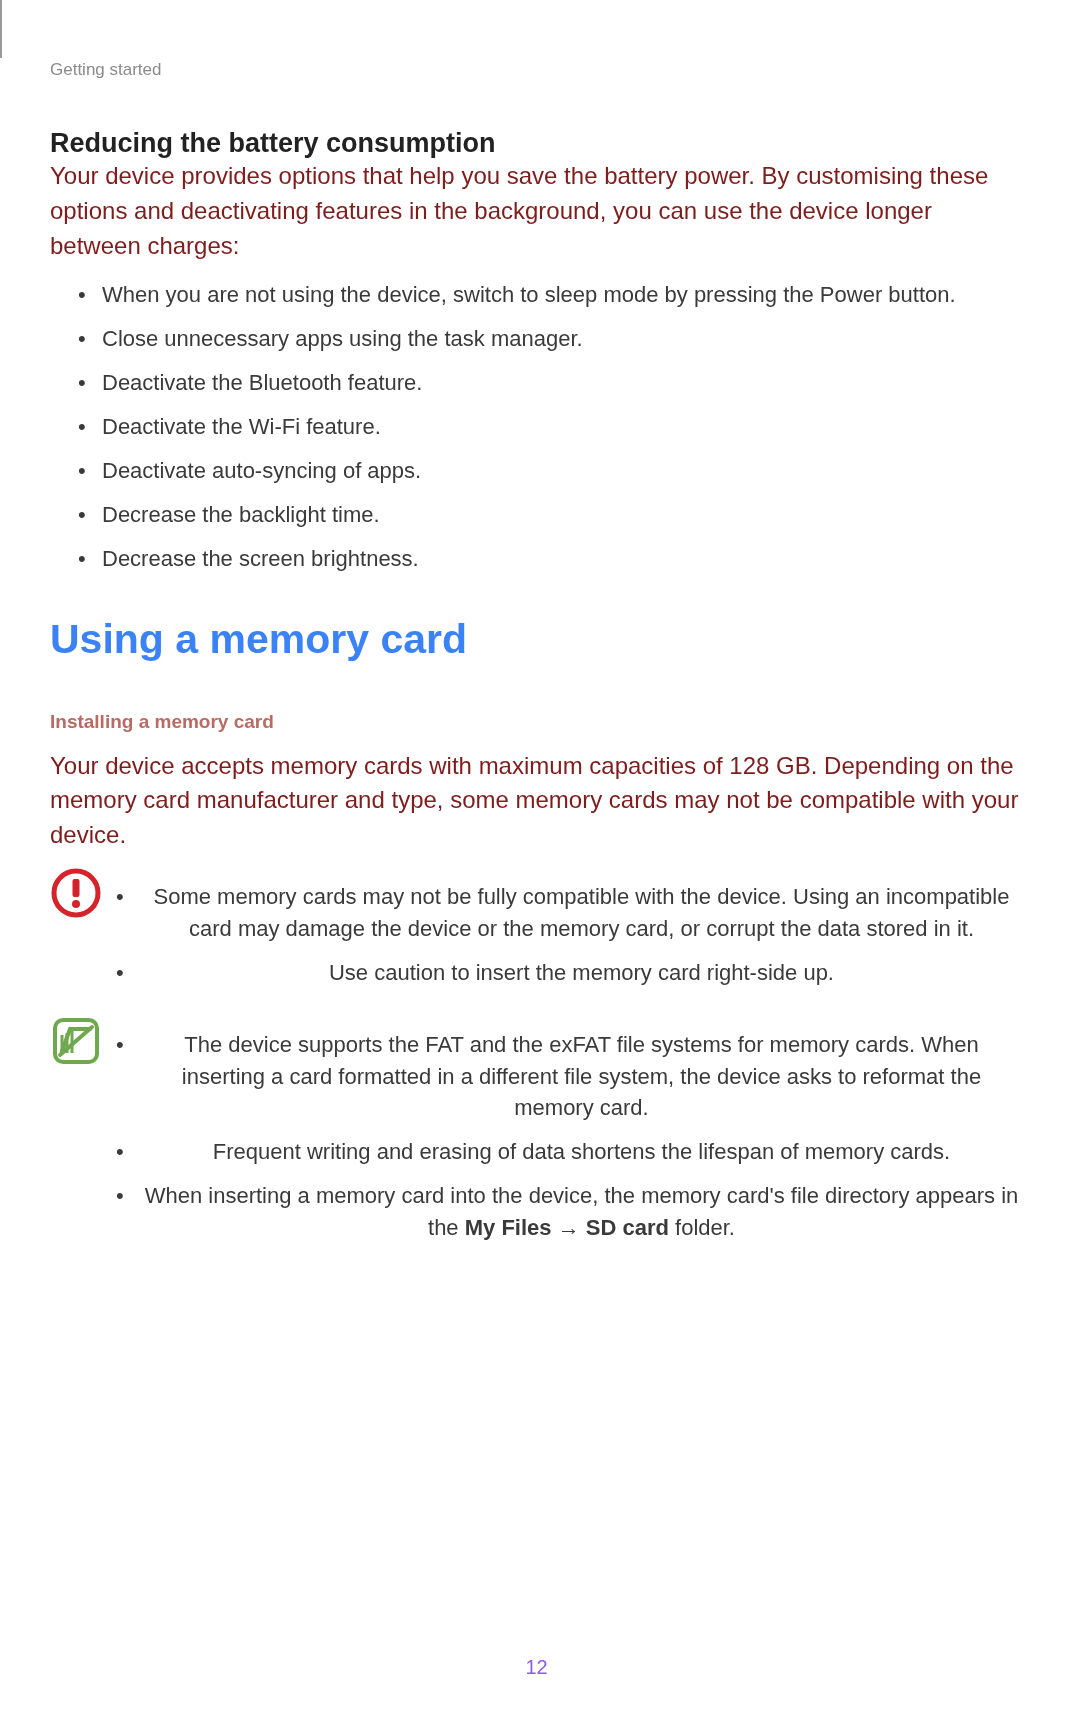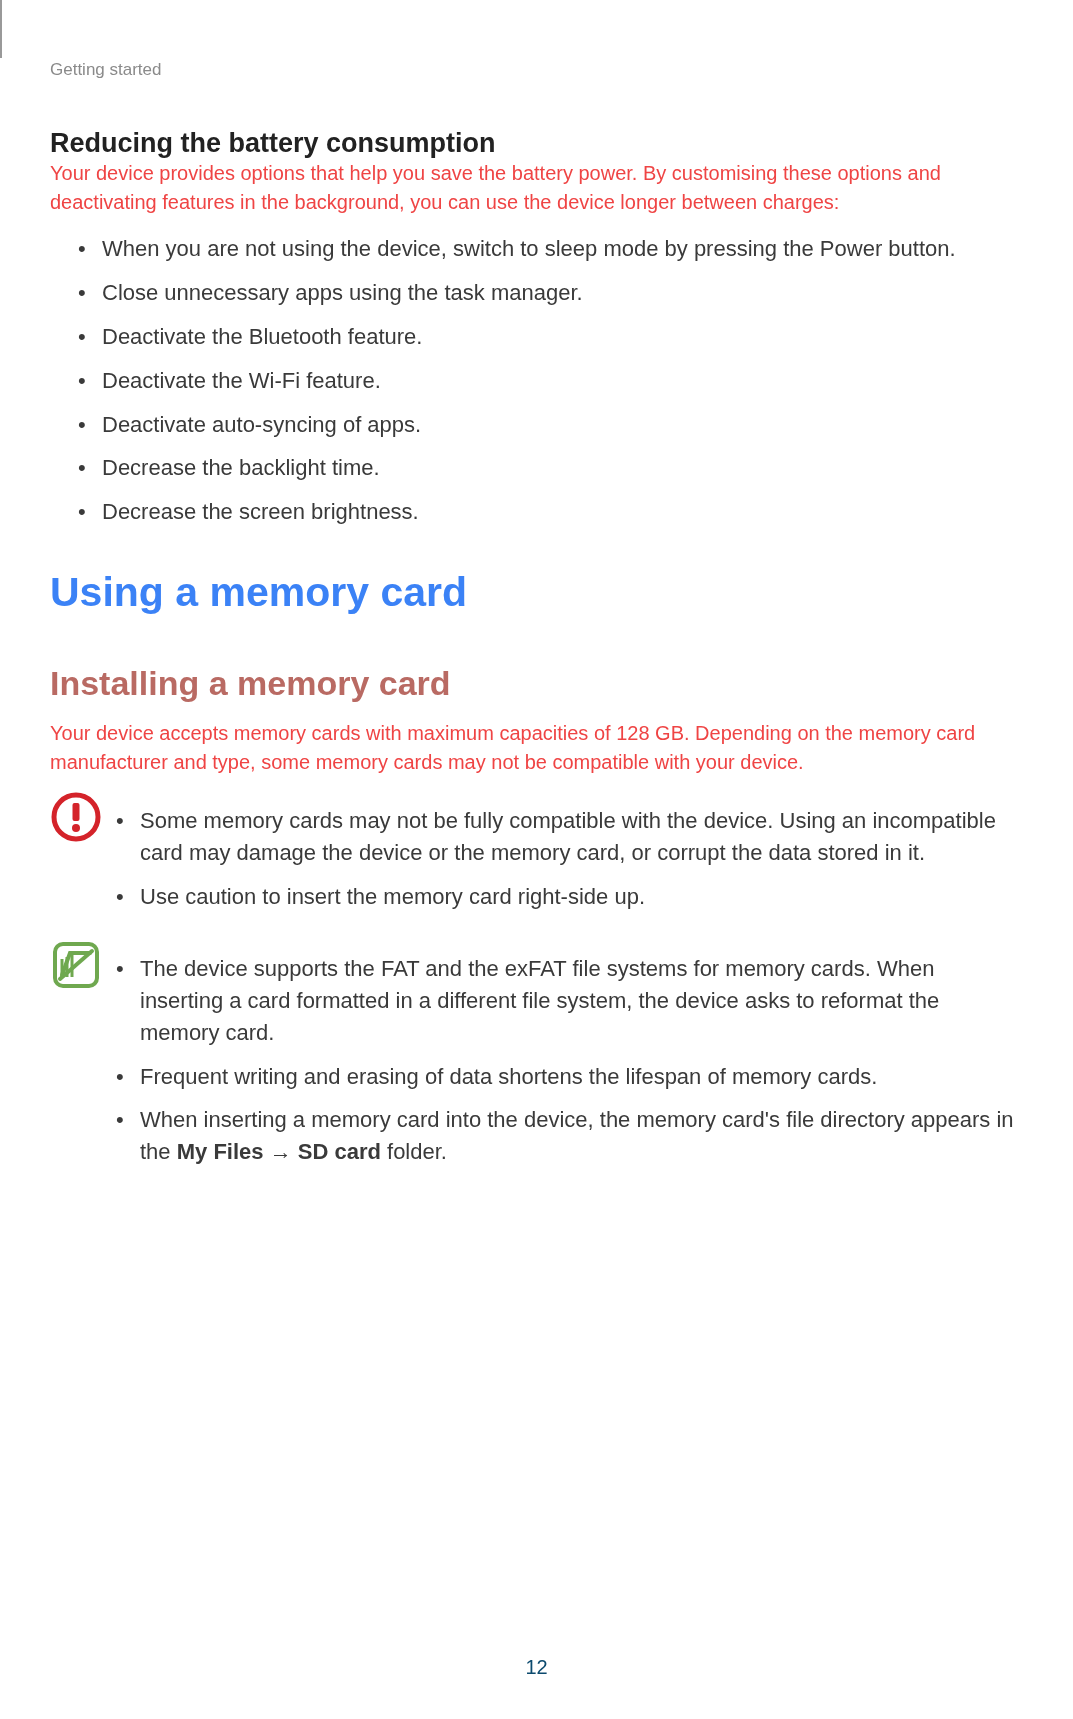--- a/index.html
+++ b/index.html
@@ -33,8 +33,8 @@
       margin-bottom: 0;
     }
     .body-text {
-      color: #ef4444;
-      font-size: 20px;
+      color: #7f1d1d;
+      font-size: 24px;
       line-height: 1.45;
       margin-bottom: 10px;
     }

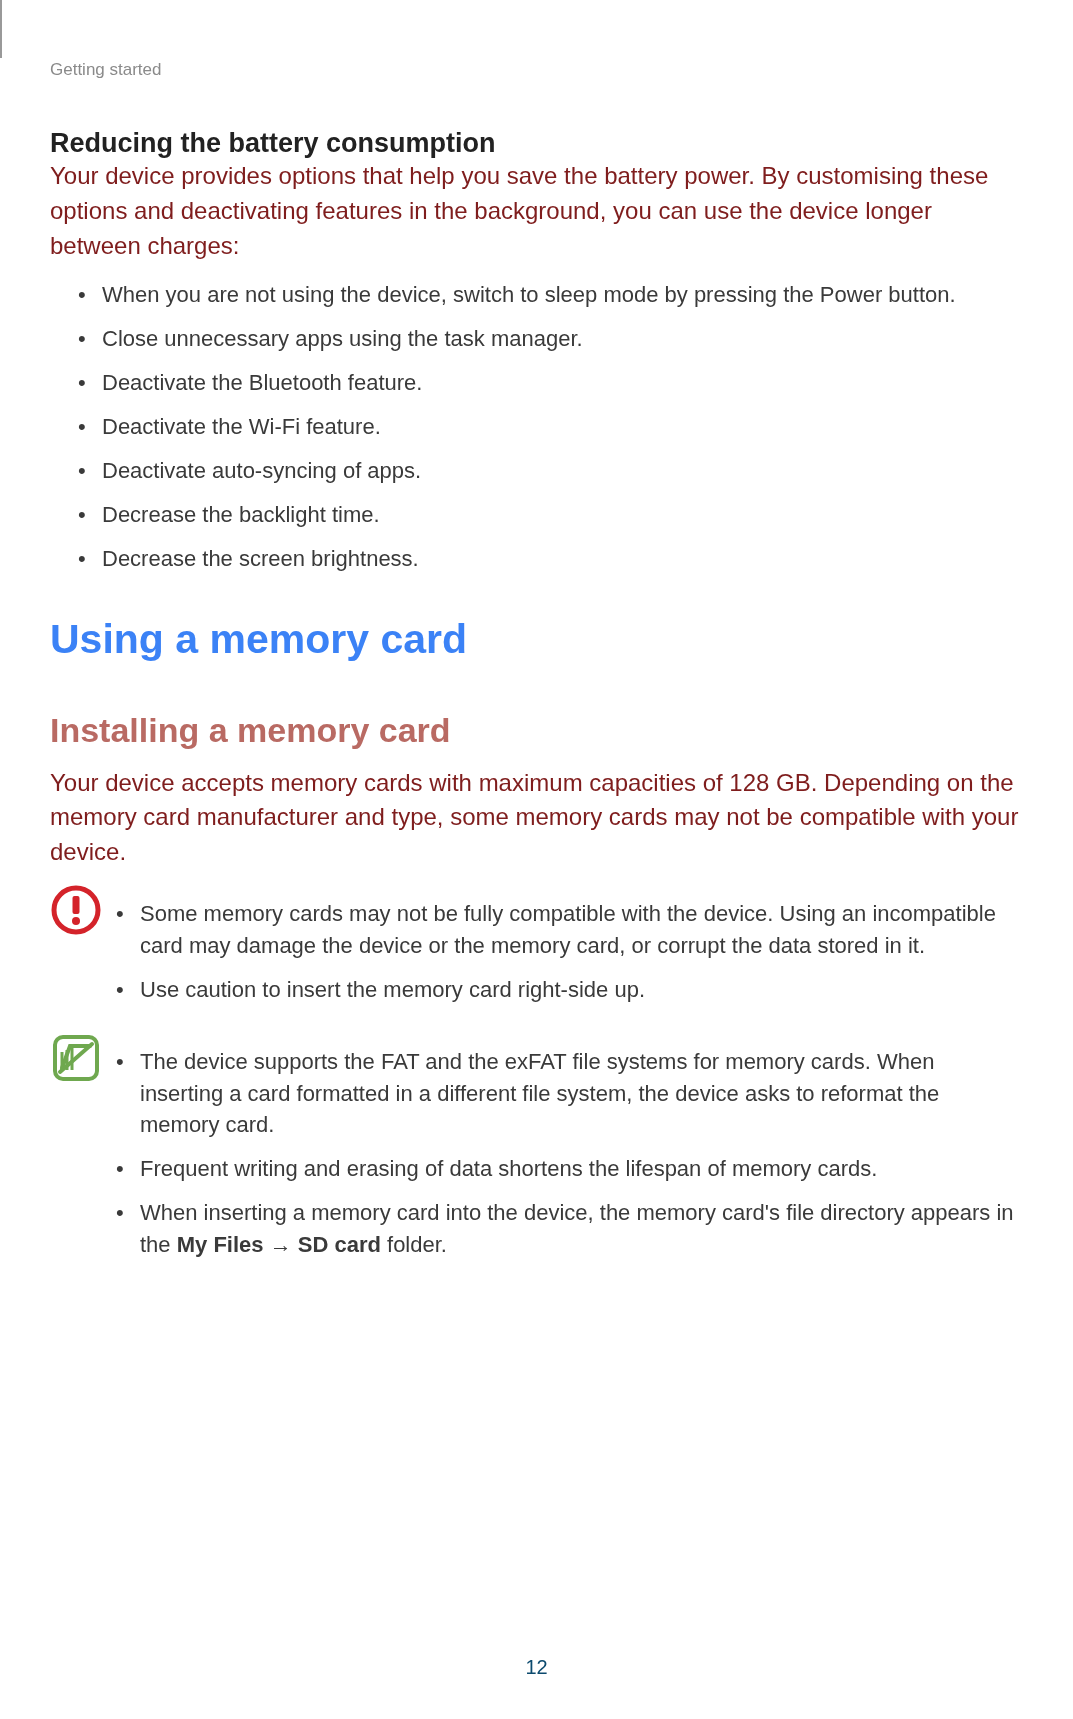--- a/index.html
+++ b/index.html
@@ -68,7 +68,7 @@
     }
     .sub-heading-2 {
       color: #b96a63;
-      font-size: 34px;
+      font-size: 19px;
       font-weight: 700;
       margin-bottom: 16px;
     }

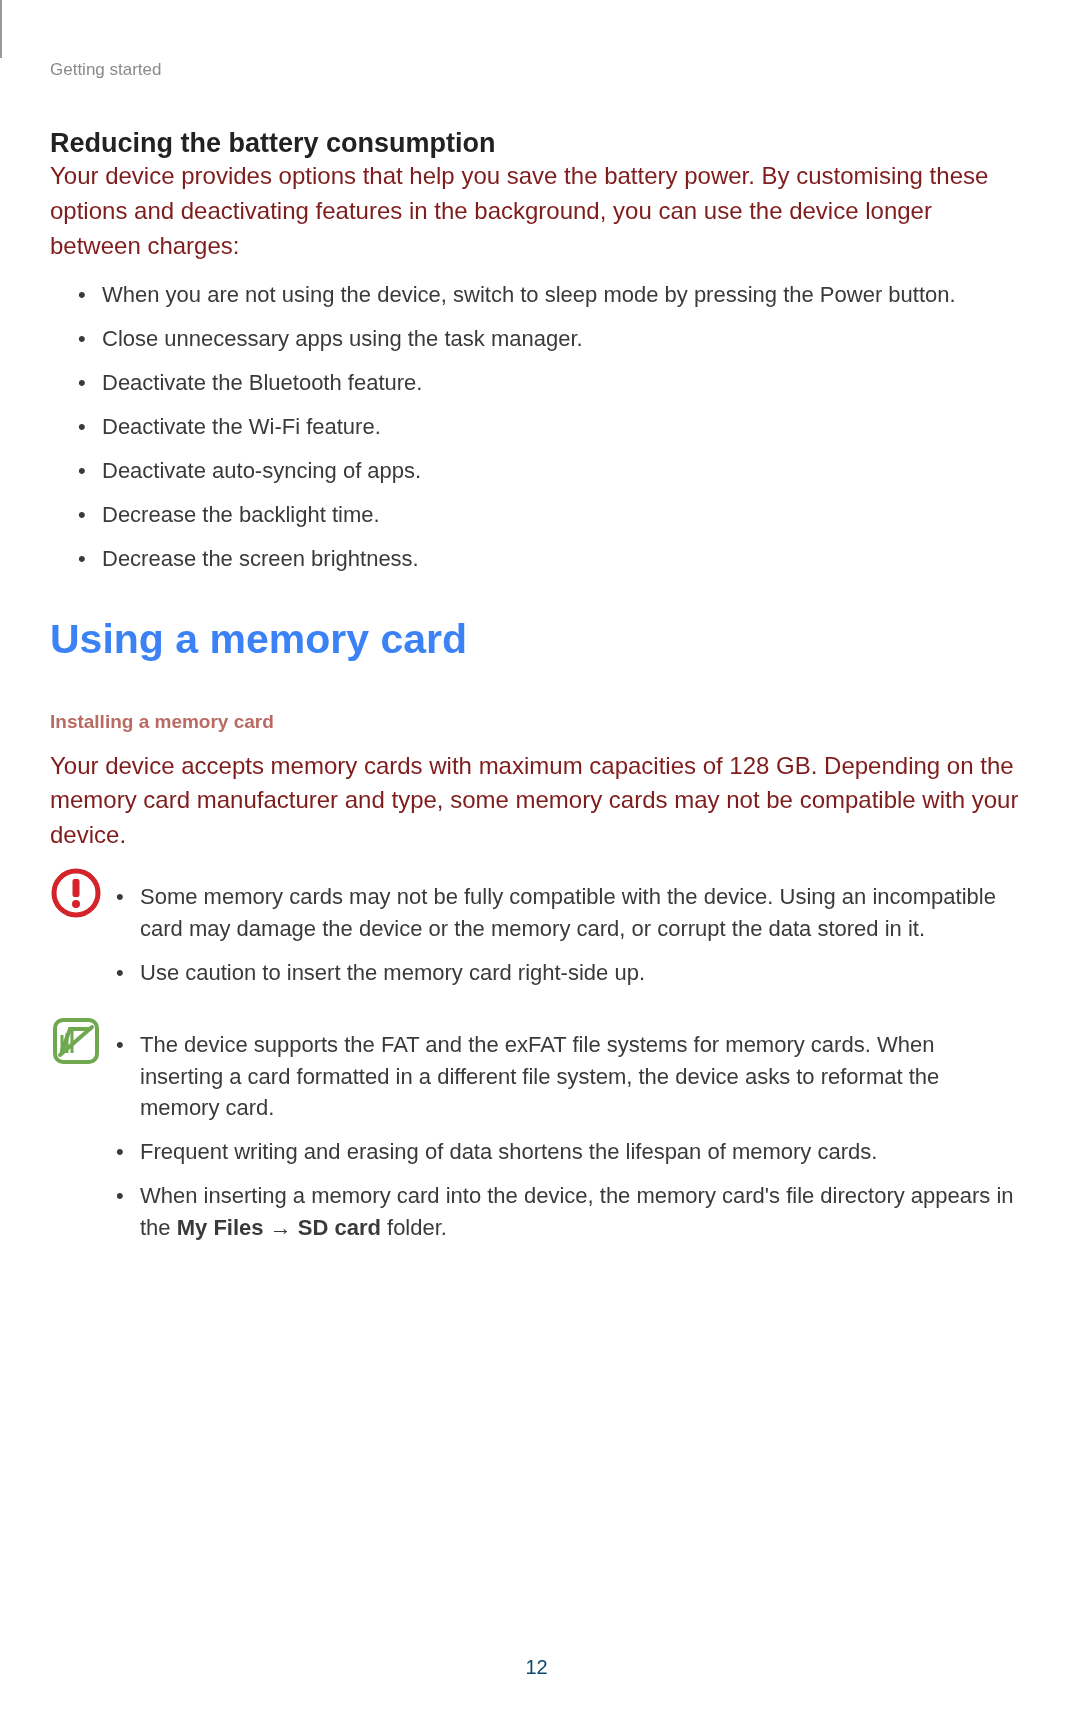--- a/index.html
+++ b/index.html
@@ -87,6 +87,7 @@
     }
     .callout-content {
       flex: 1;
+      text-align: center;
     }
     .callout .bullet-list {
       padding-left: 0;

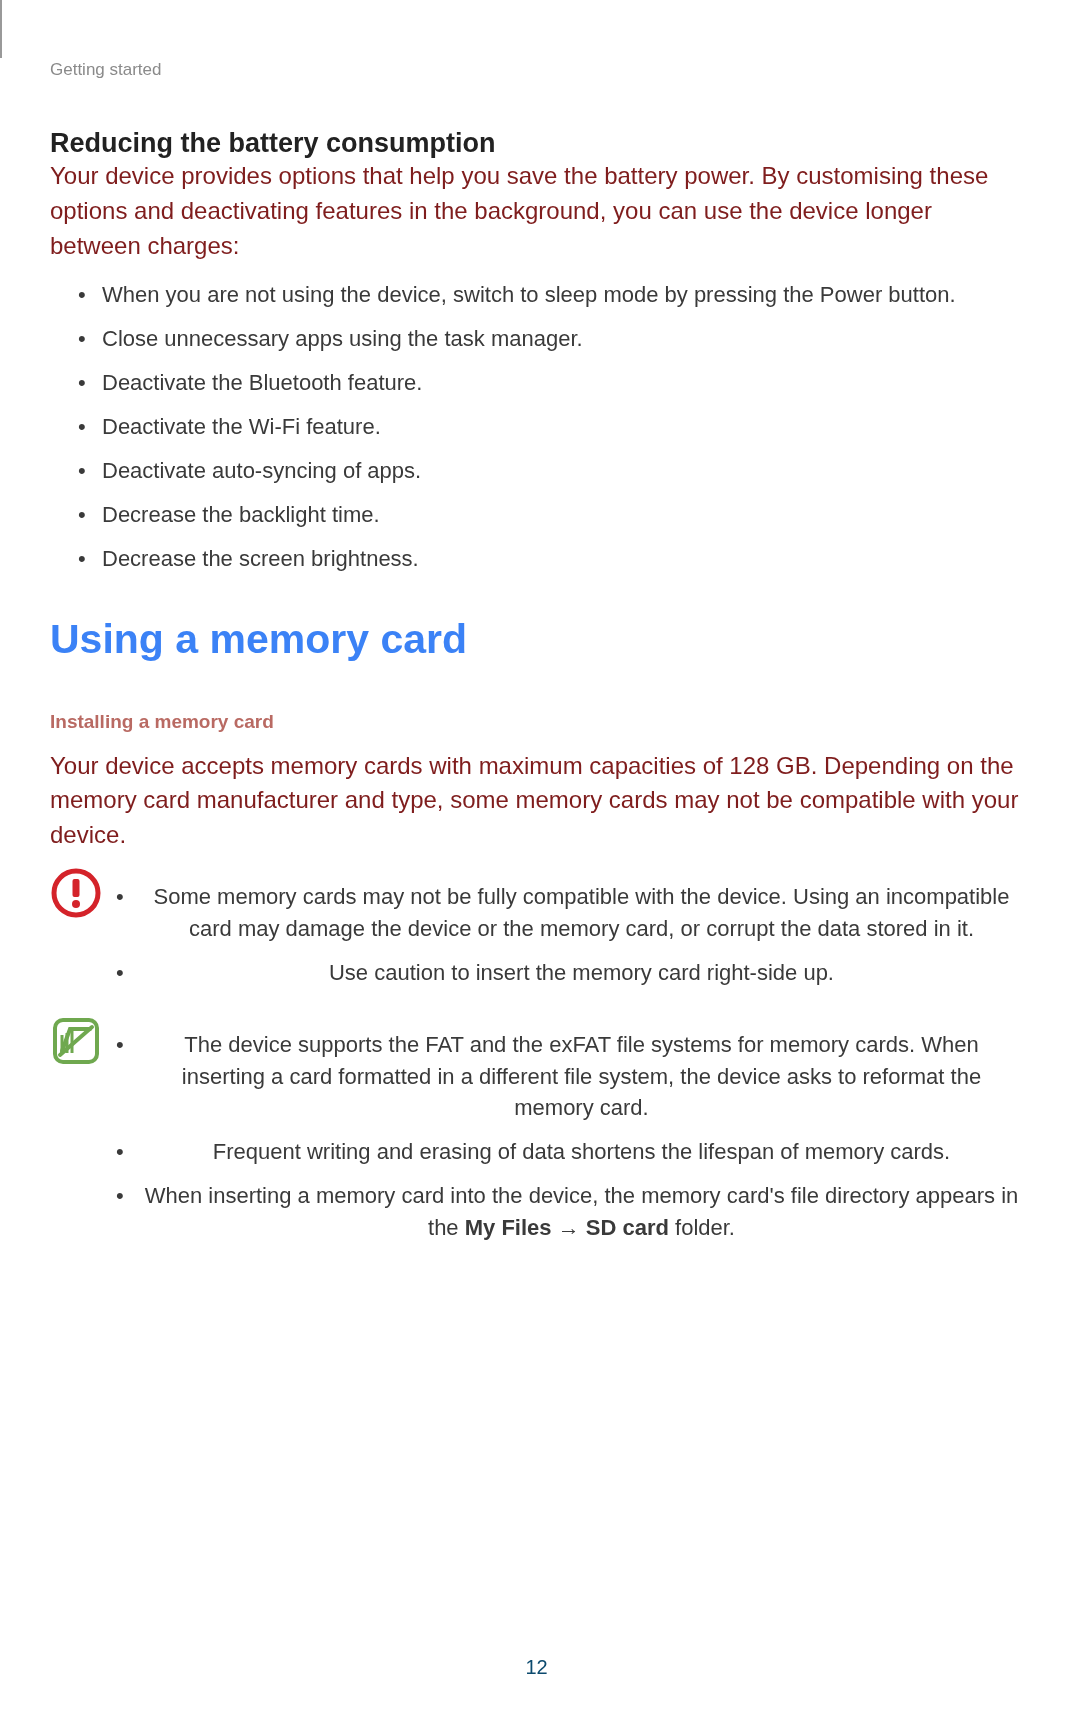--- a/index.html
+++ b/index.html
@@ -105,7 +105,7 @@
       right: 0;
       text-align: center;
       font-size: 20px;
-      color: #0c4a6e;
+      color: #8b5cf6;
     }
     .left-edge {
       position: absolute;

